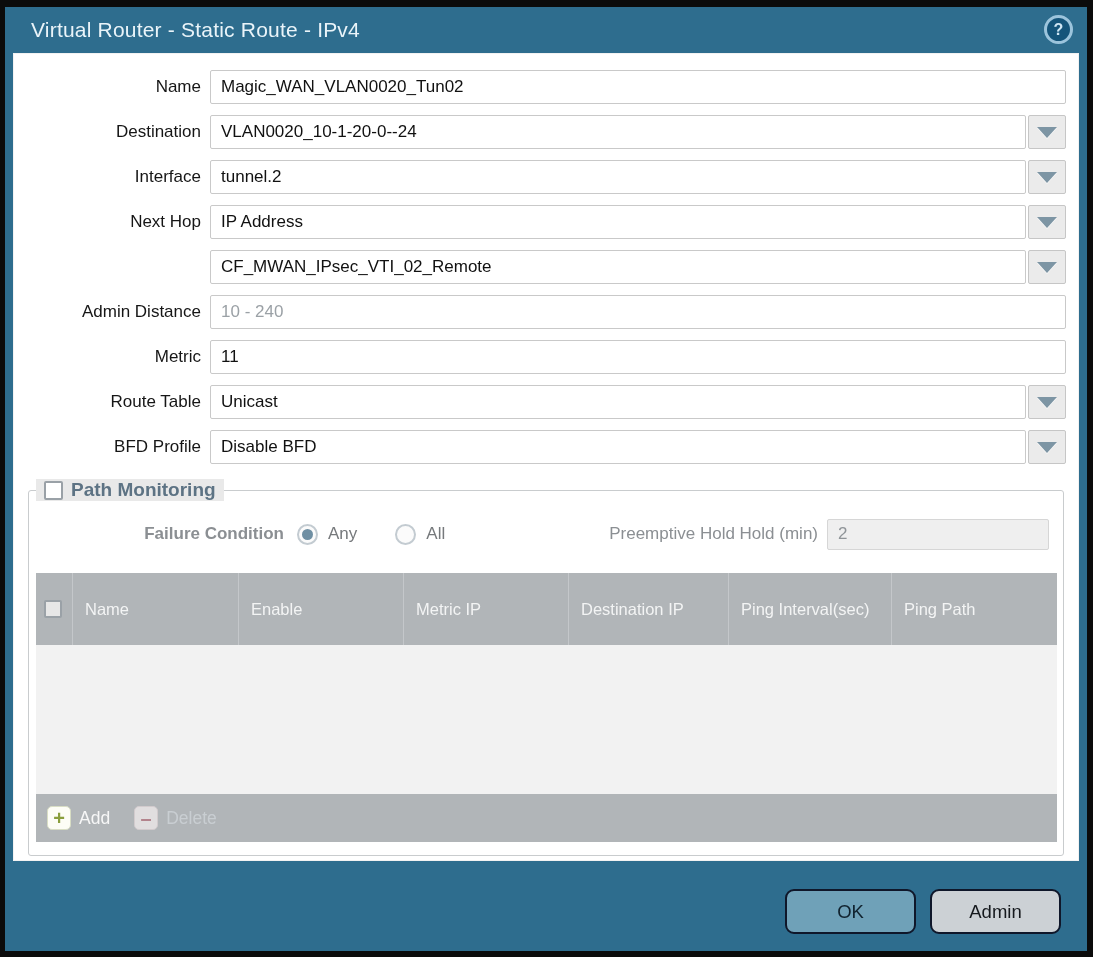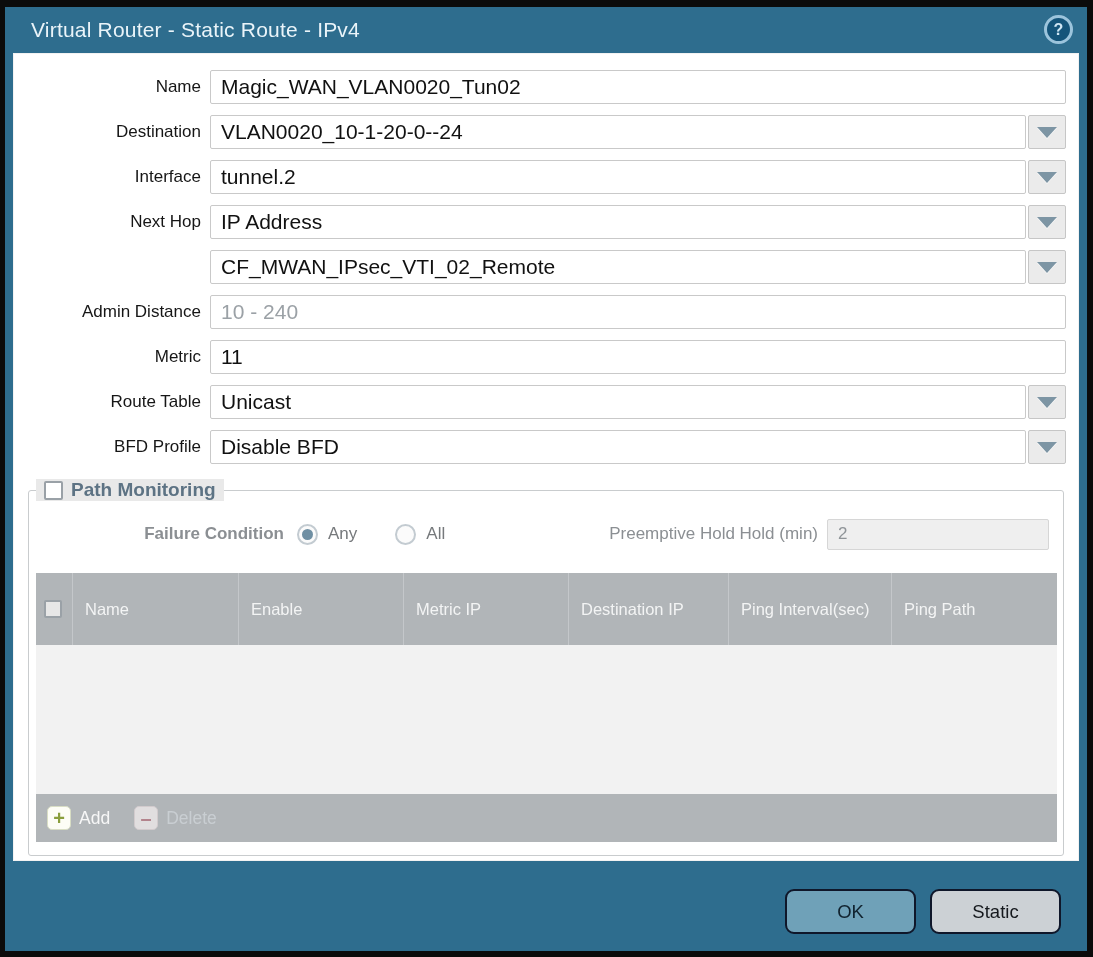--- a/index.html
+++ b/index.html
@@ -33,7 +33,7 @@
   .ctl { flex:1; display:flex; margin-right:12px; height:34px; }
   .txt {
     flex:1; height:34px; border:1px solid #c9c9c9; border-radius:2px; background:#fff;
-    font-family:"Liberation Sans","DejaVu Sans",sans-serif; font-size:21px; color:#111;
+    font-family:"Liberation Sans","DejaVu Sans",sans-serif; font-size:17px; color:#111;
     padding:0 10px; outline:none; min-width:0;
   }
   .txt::placeholder { color:#9ba1a6; }

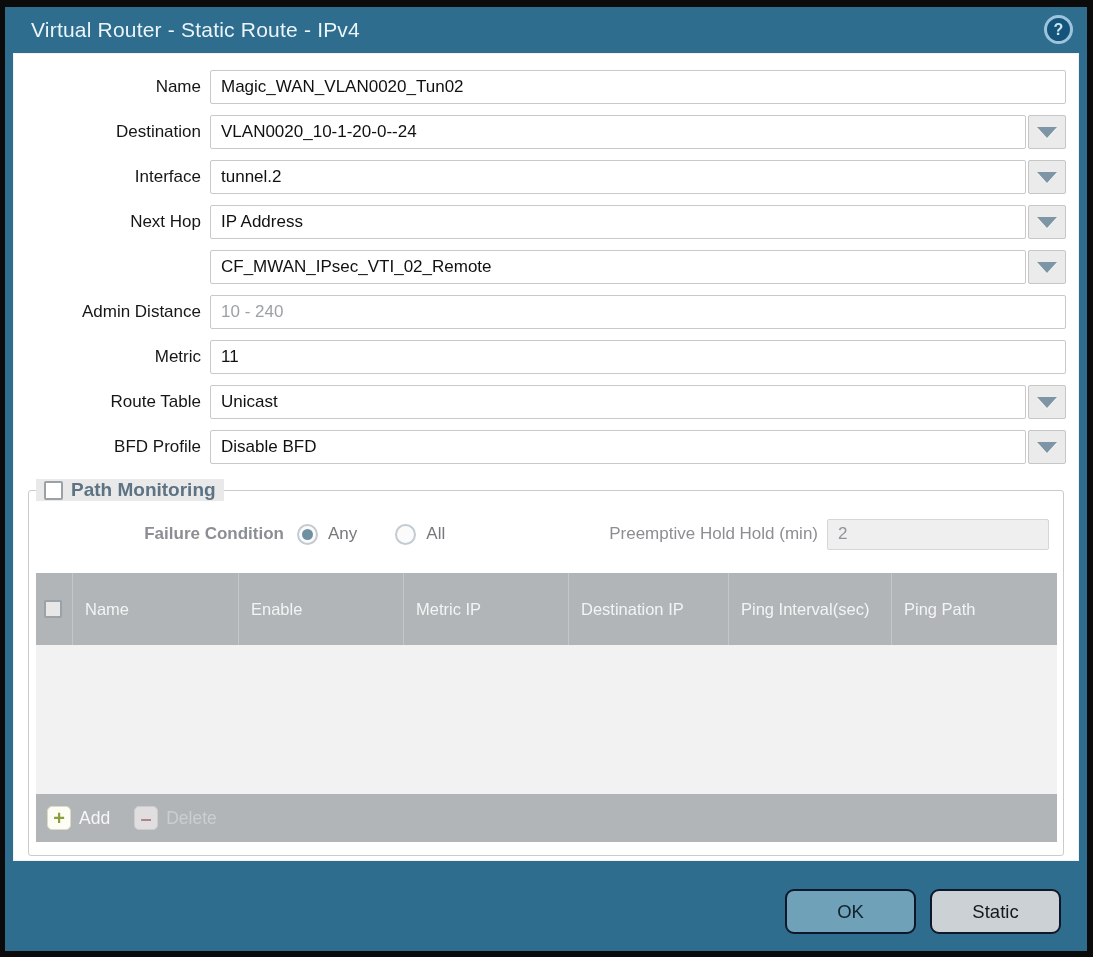--- a/index.html
+++ b/index.html
@@ -244,7 +244,7 @@
 
     <div class="footer">
       <button class="btn ok">OK</button>
-      <button class="btn cancel">Static</button>
+      <button class="btn cancel">Admin</button>
     </div>
 
   </div>

